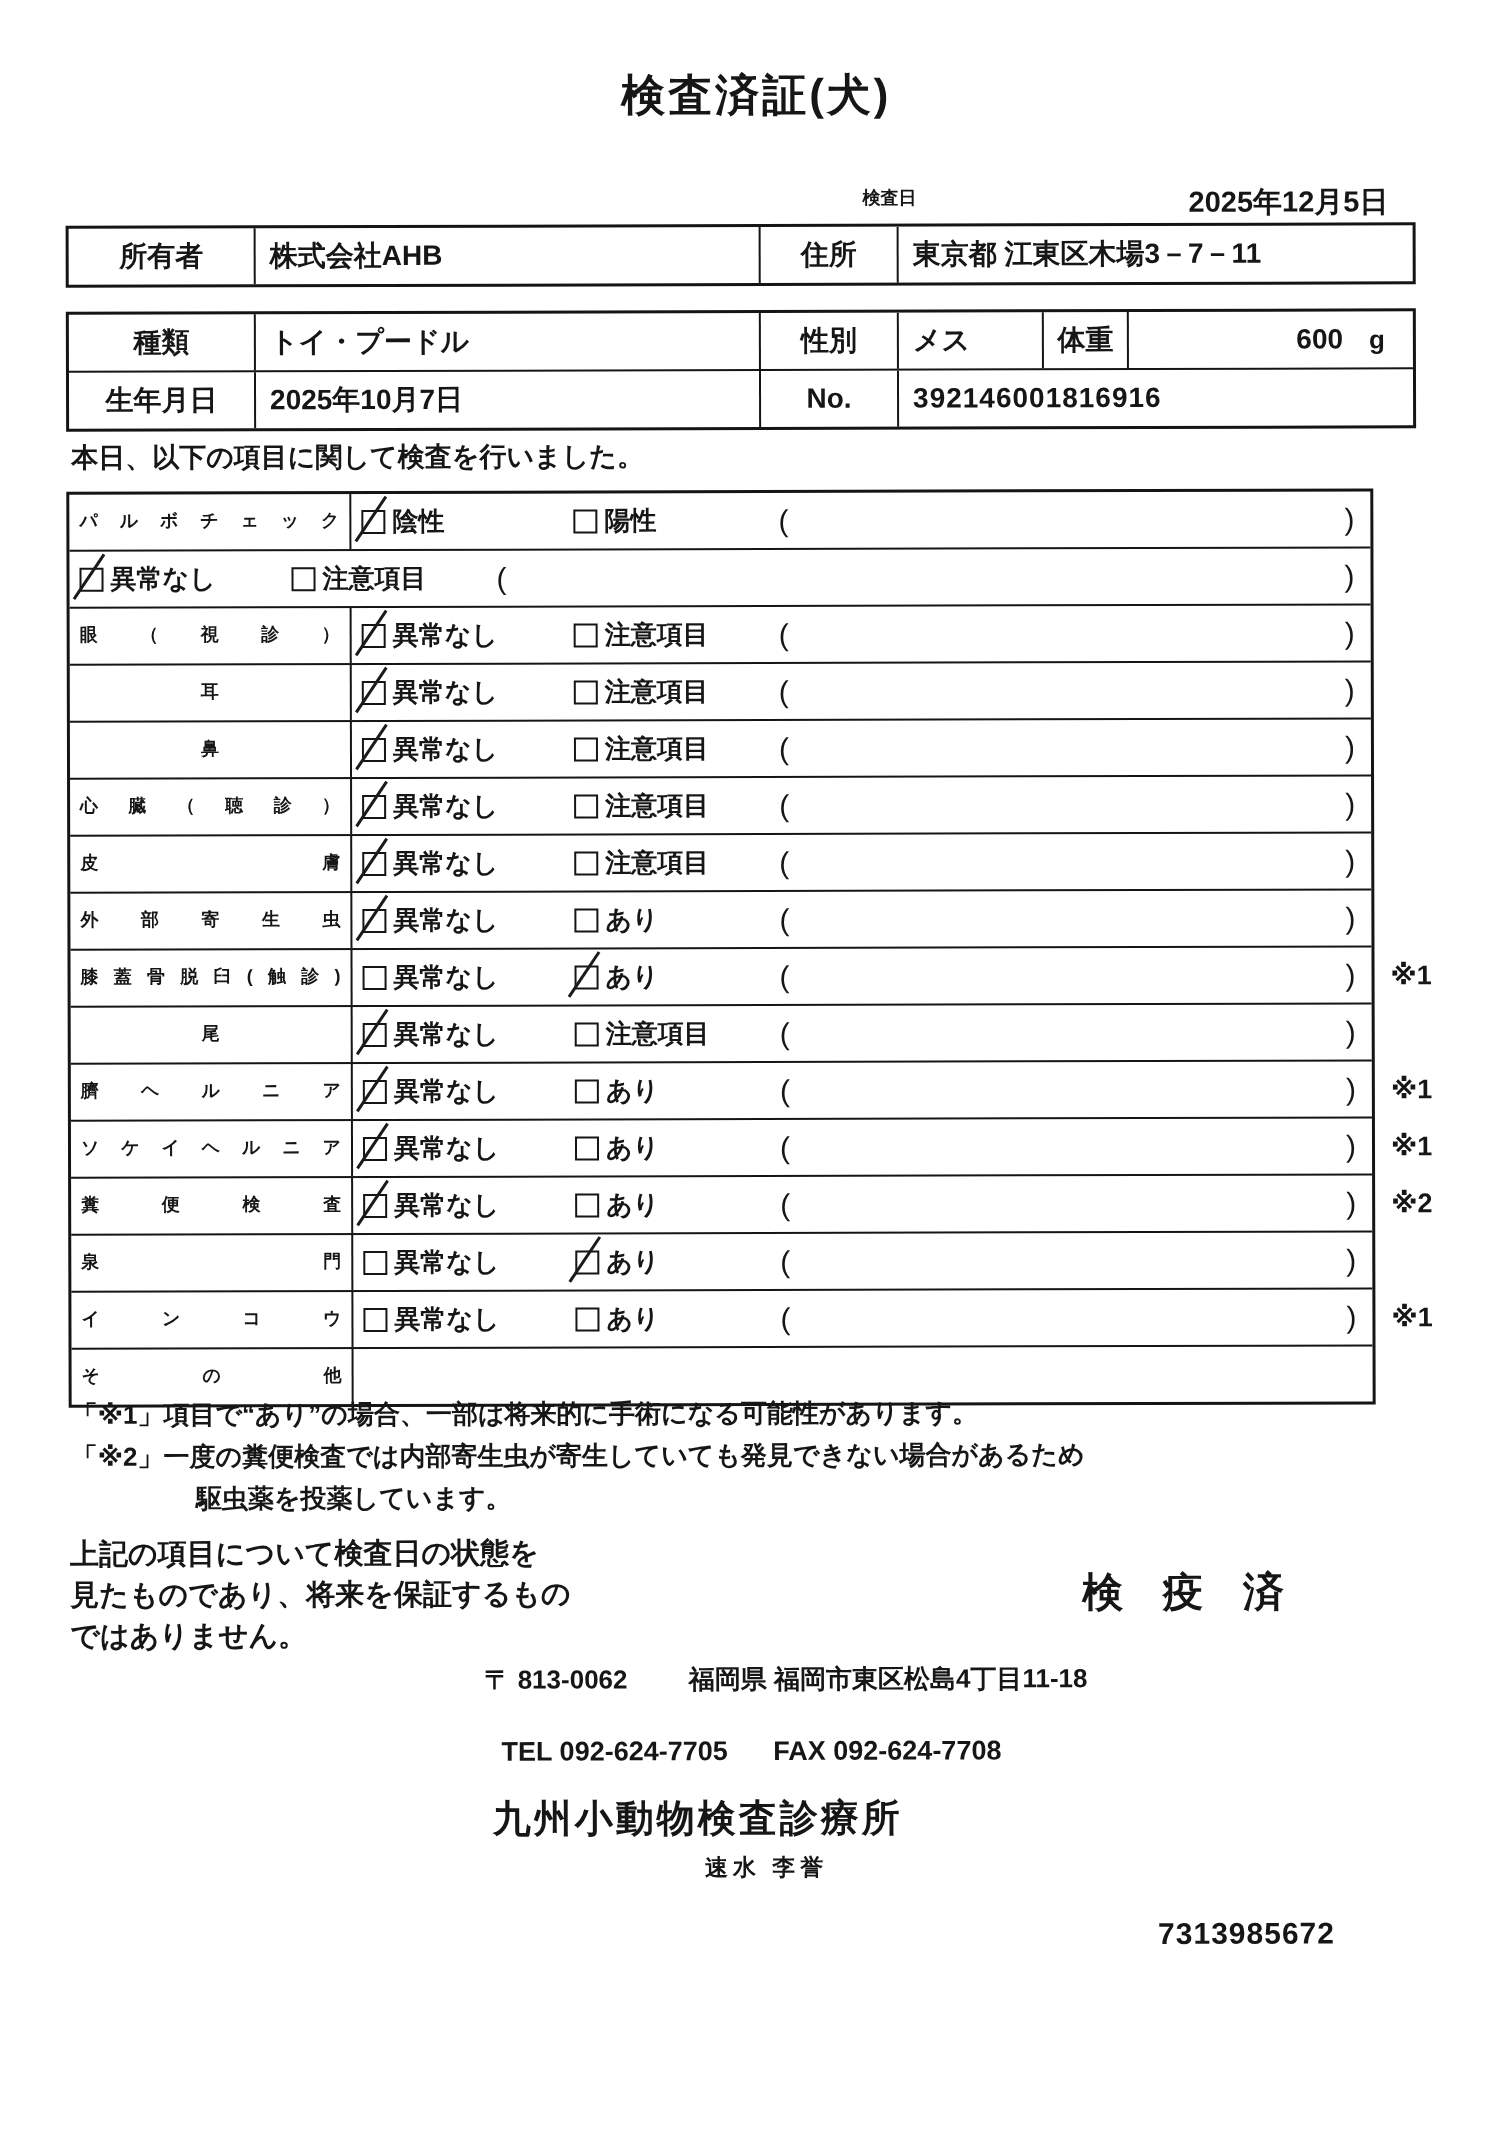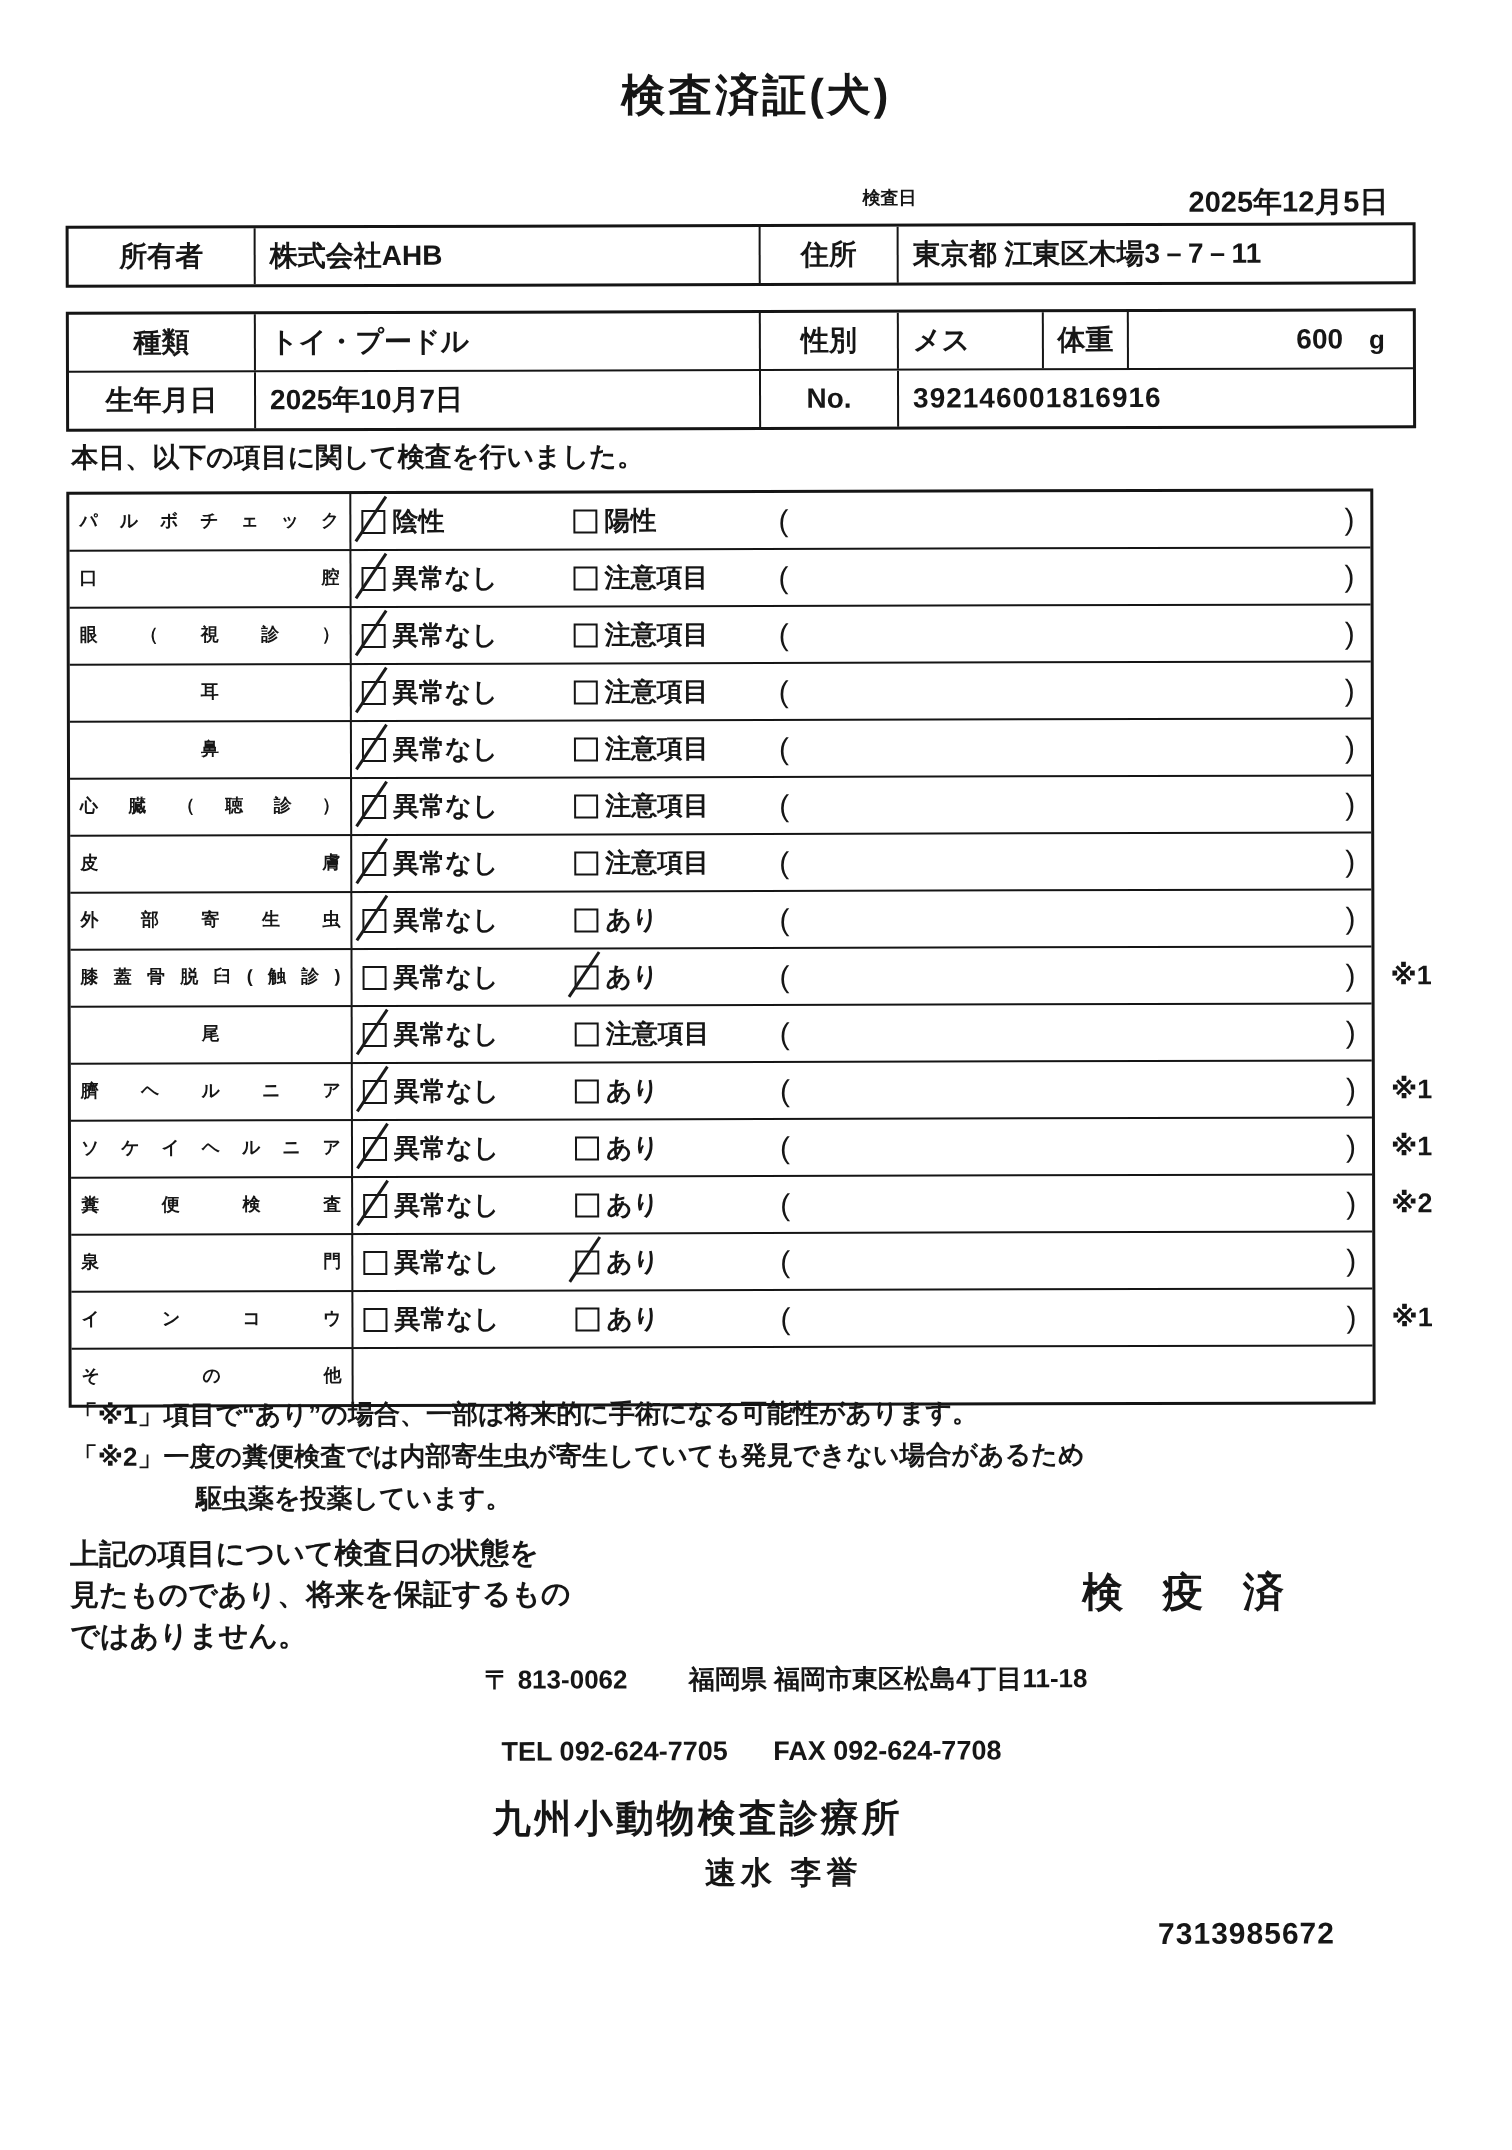--- a/index.html
+++ b/index.html
@@ -145,7 +145,6 @@
           </div>
         </div>
         <div class="cl-row">
-          <div class="cl-label al-j">口腔</div>
           <div class="cl-content">
             <span class="opt">
               <span class="cbox checked"></span>

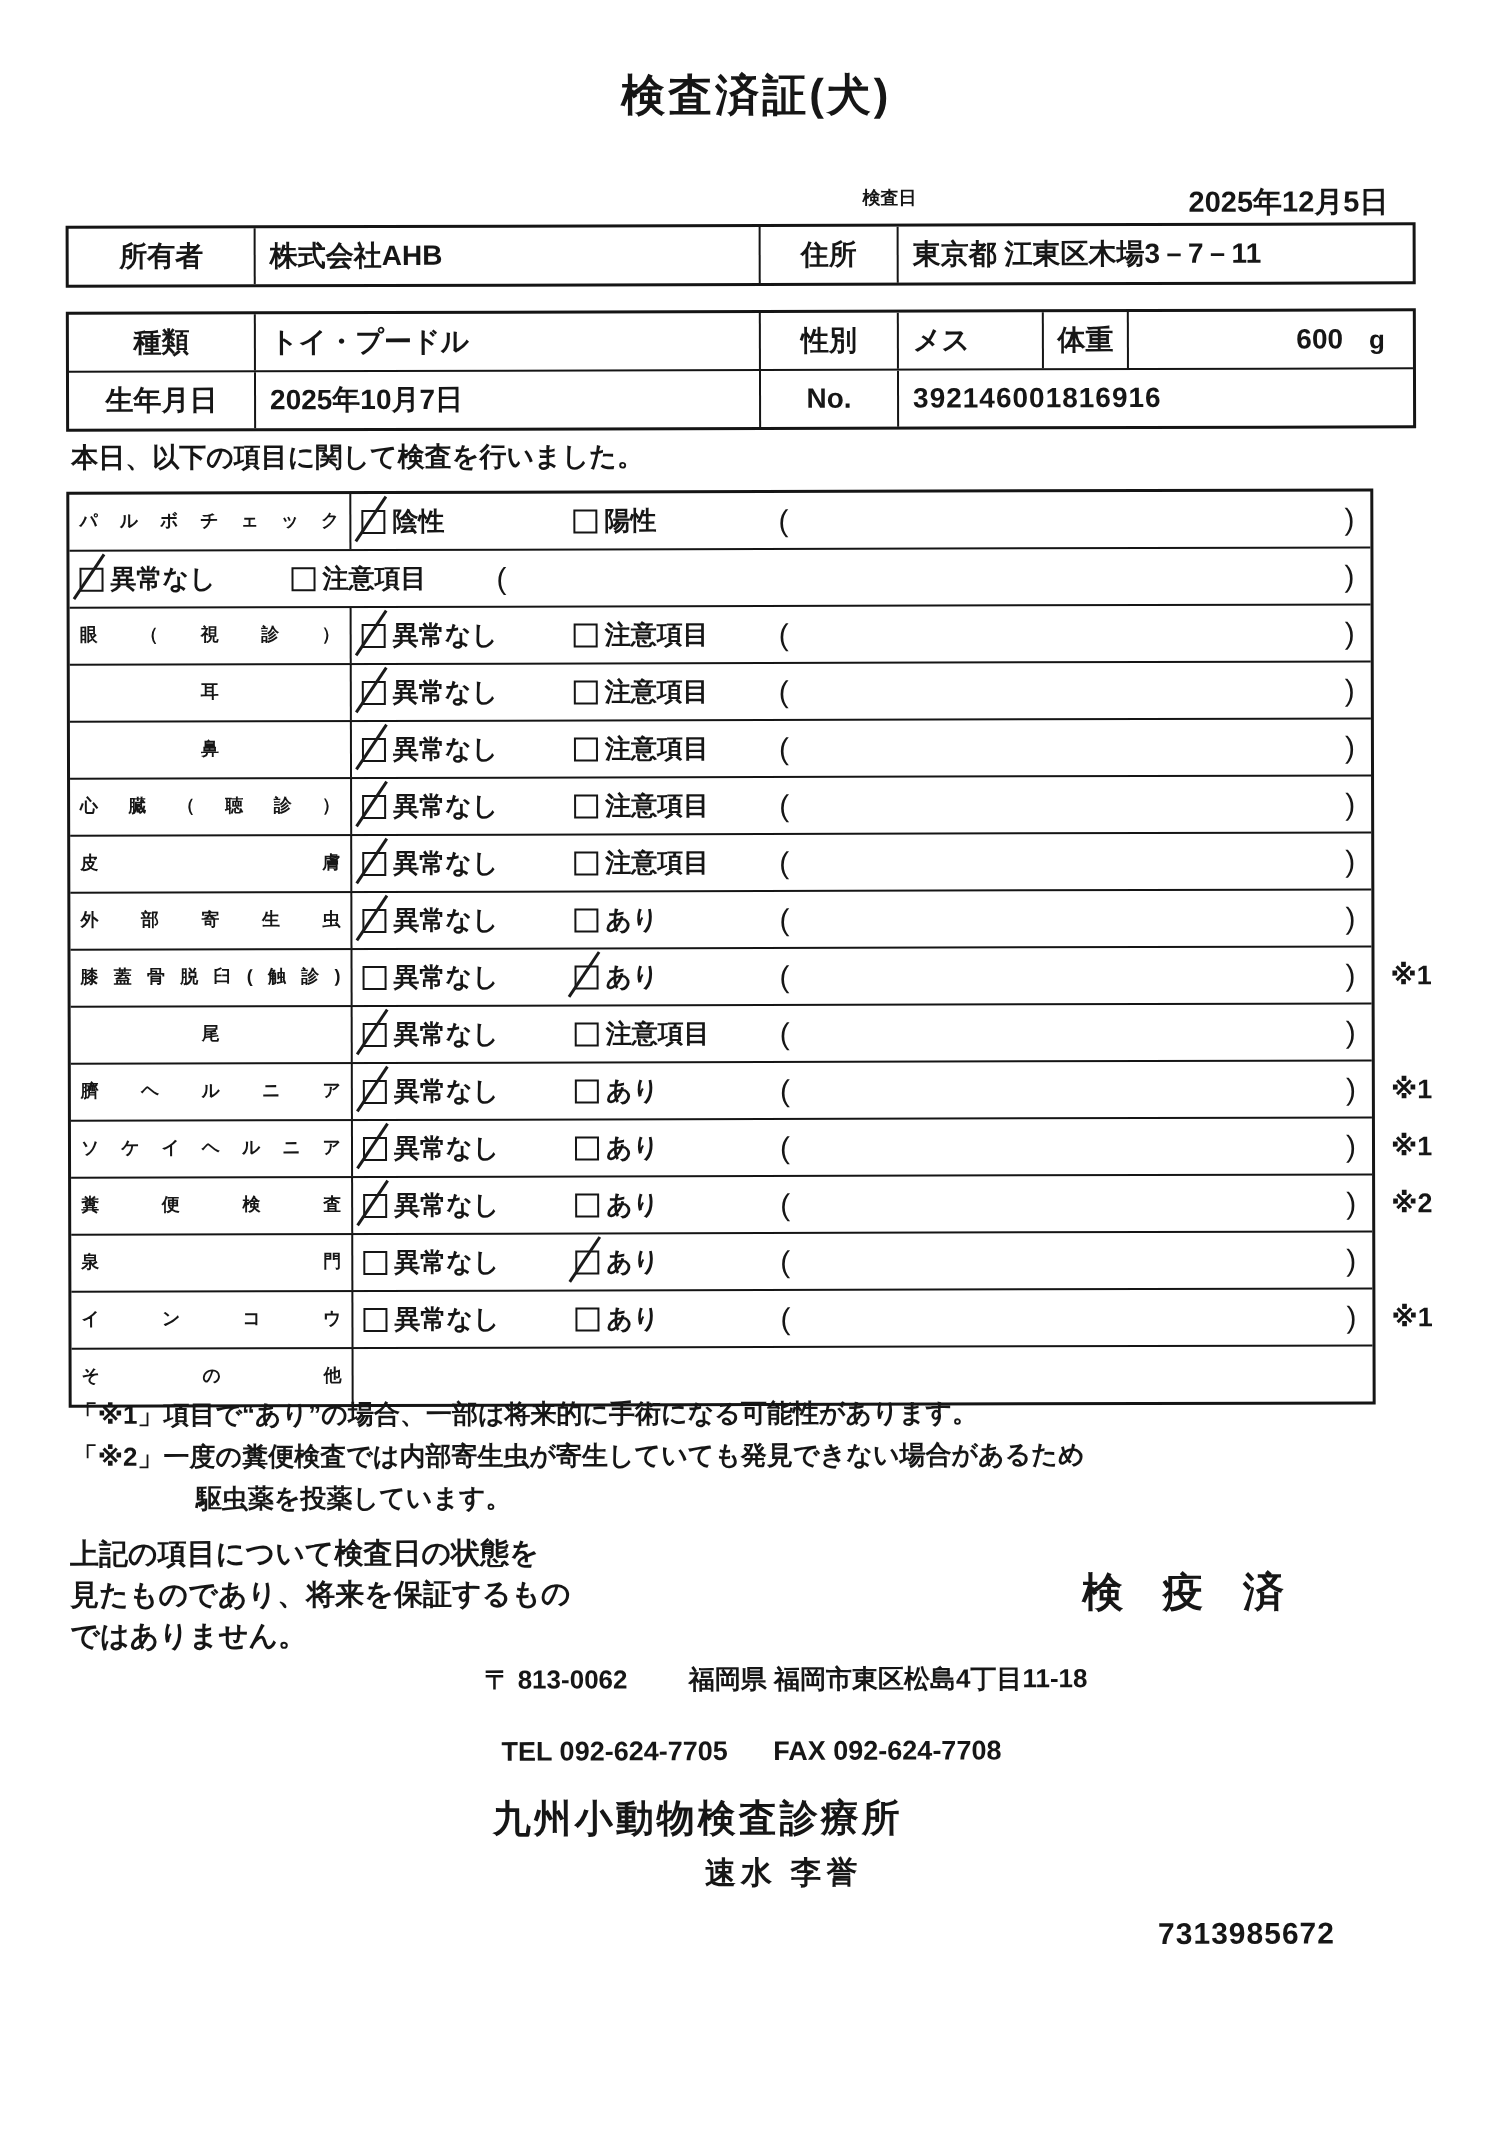--- a/index.html
+++ b/index.html
@@ -83,7 +83,7 @@
   .tel-line{position:absolute; top:1736px; left:497px; font-size:27px; font-weight:600; white-space:nowrap;}
   .tel-line .fax{margin-left:38px;}
   .clinic-name{position:absolute; top:1793px; left:488px; font-size:38px; font-weight:700; letter-spacing:3px; white-space:nowrap;}
-  .vet-name{position:absolute; top:1852px; left:700px; font-size:31px; font-weight:700; letter-spacing:5px; white-space:nowrap;}
+  .vet-name{position:absolute; top:1852px; left:700px; font-size:23px; font-weight:700; letter-spacing:5px; white-space:nowrap;}
   .doc-number{position:absolute; top:1918px; left:1153px; font-size:30px; font-weight:600; letter-spacing:1px;}
 </style>
 </head>

